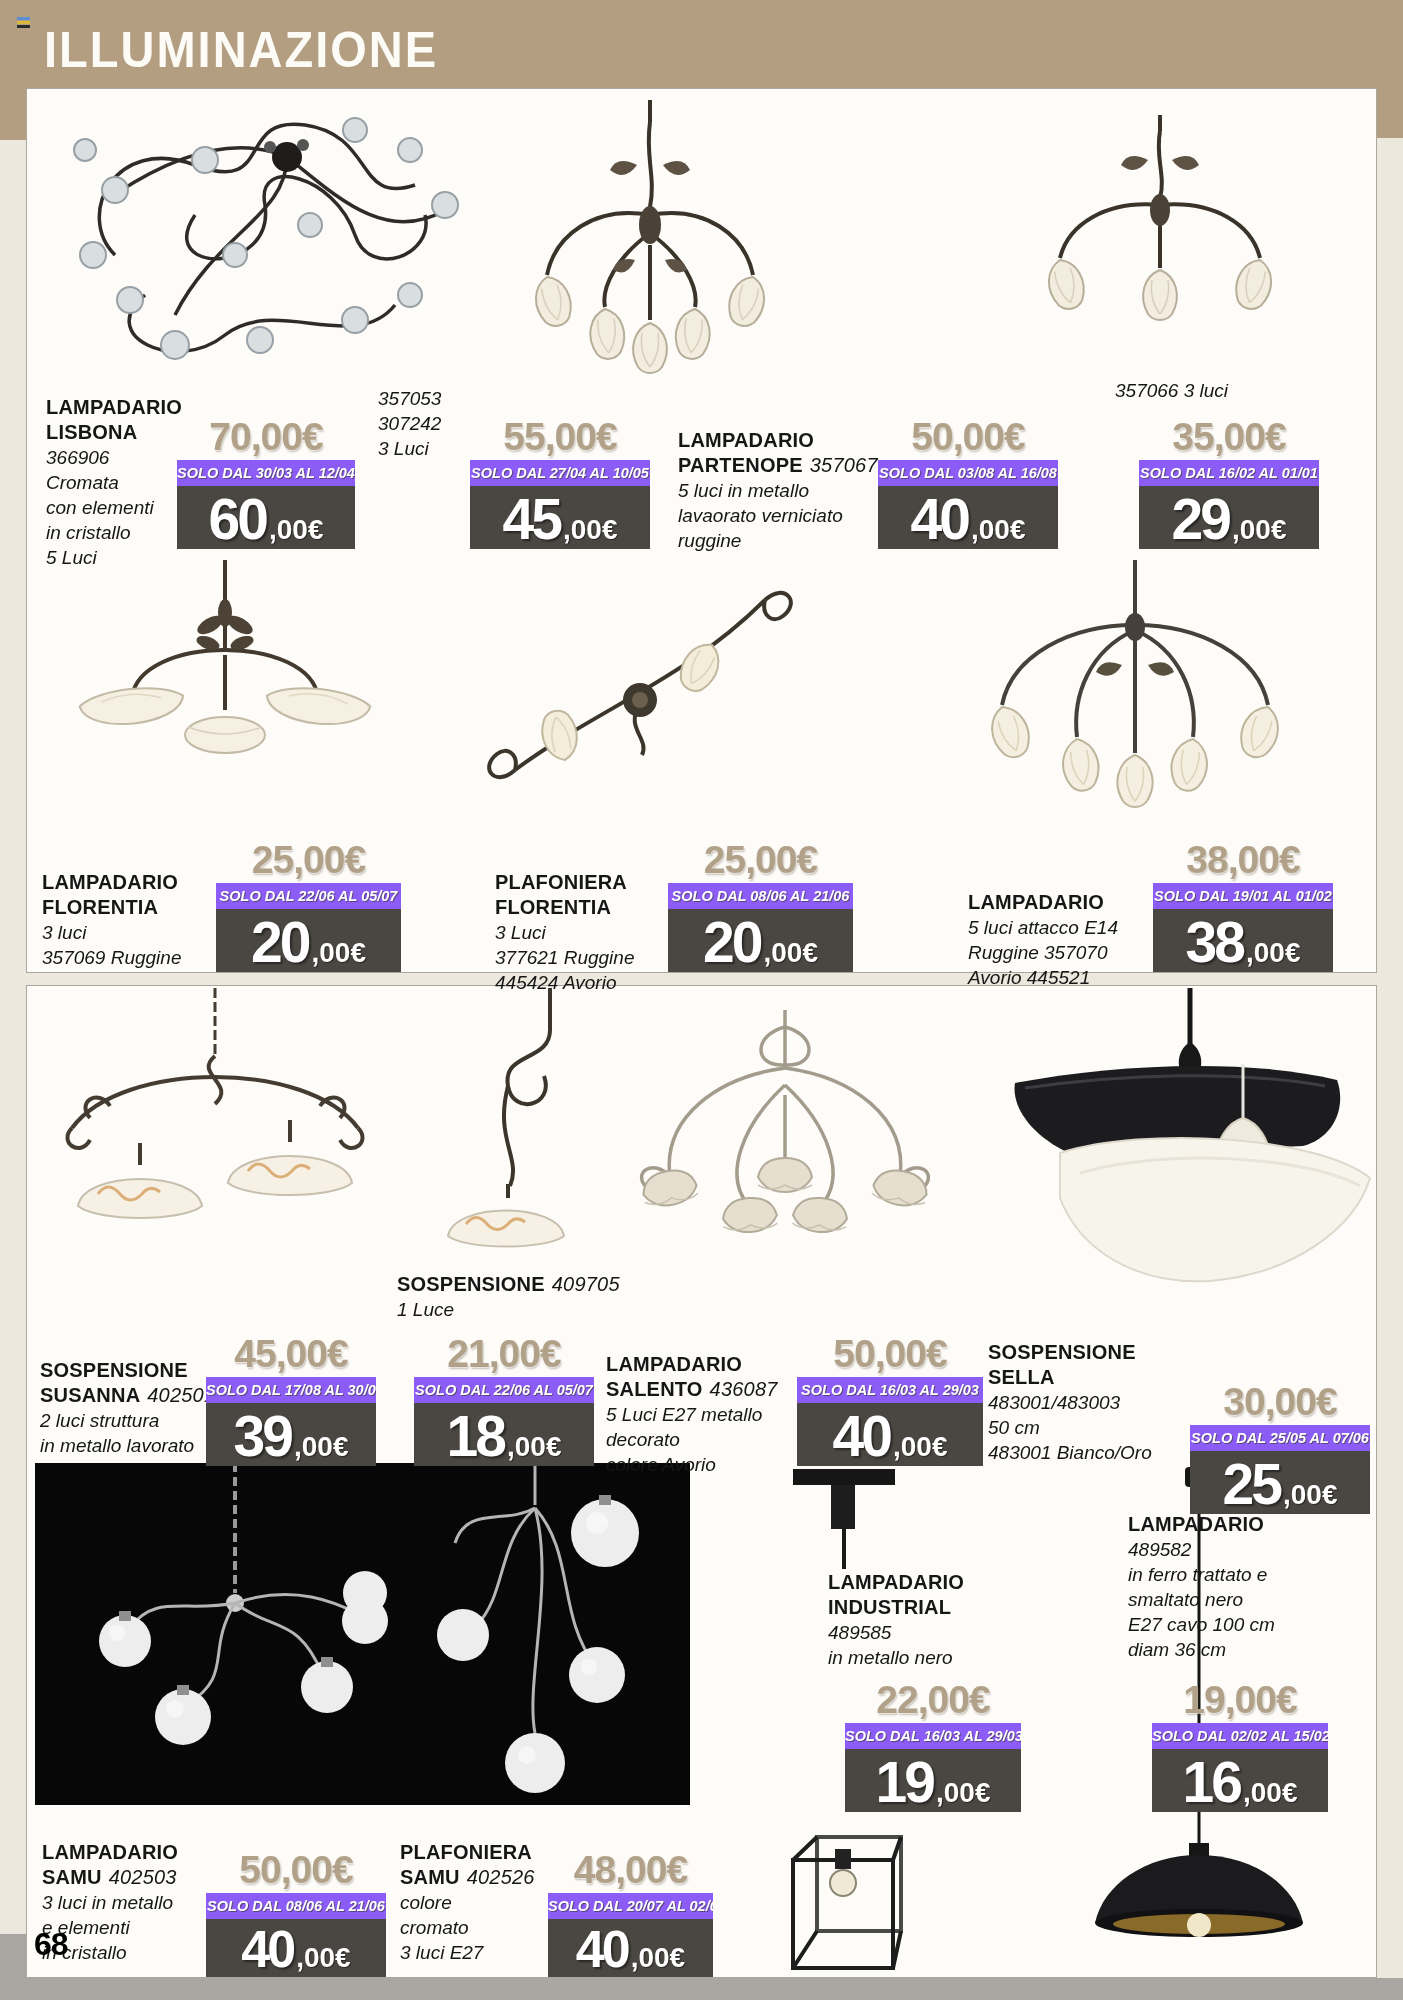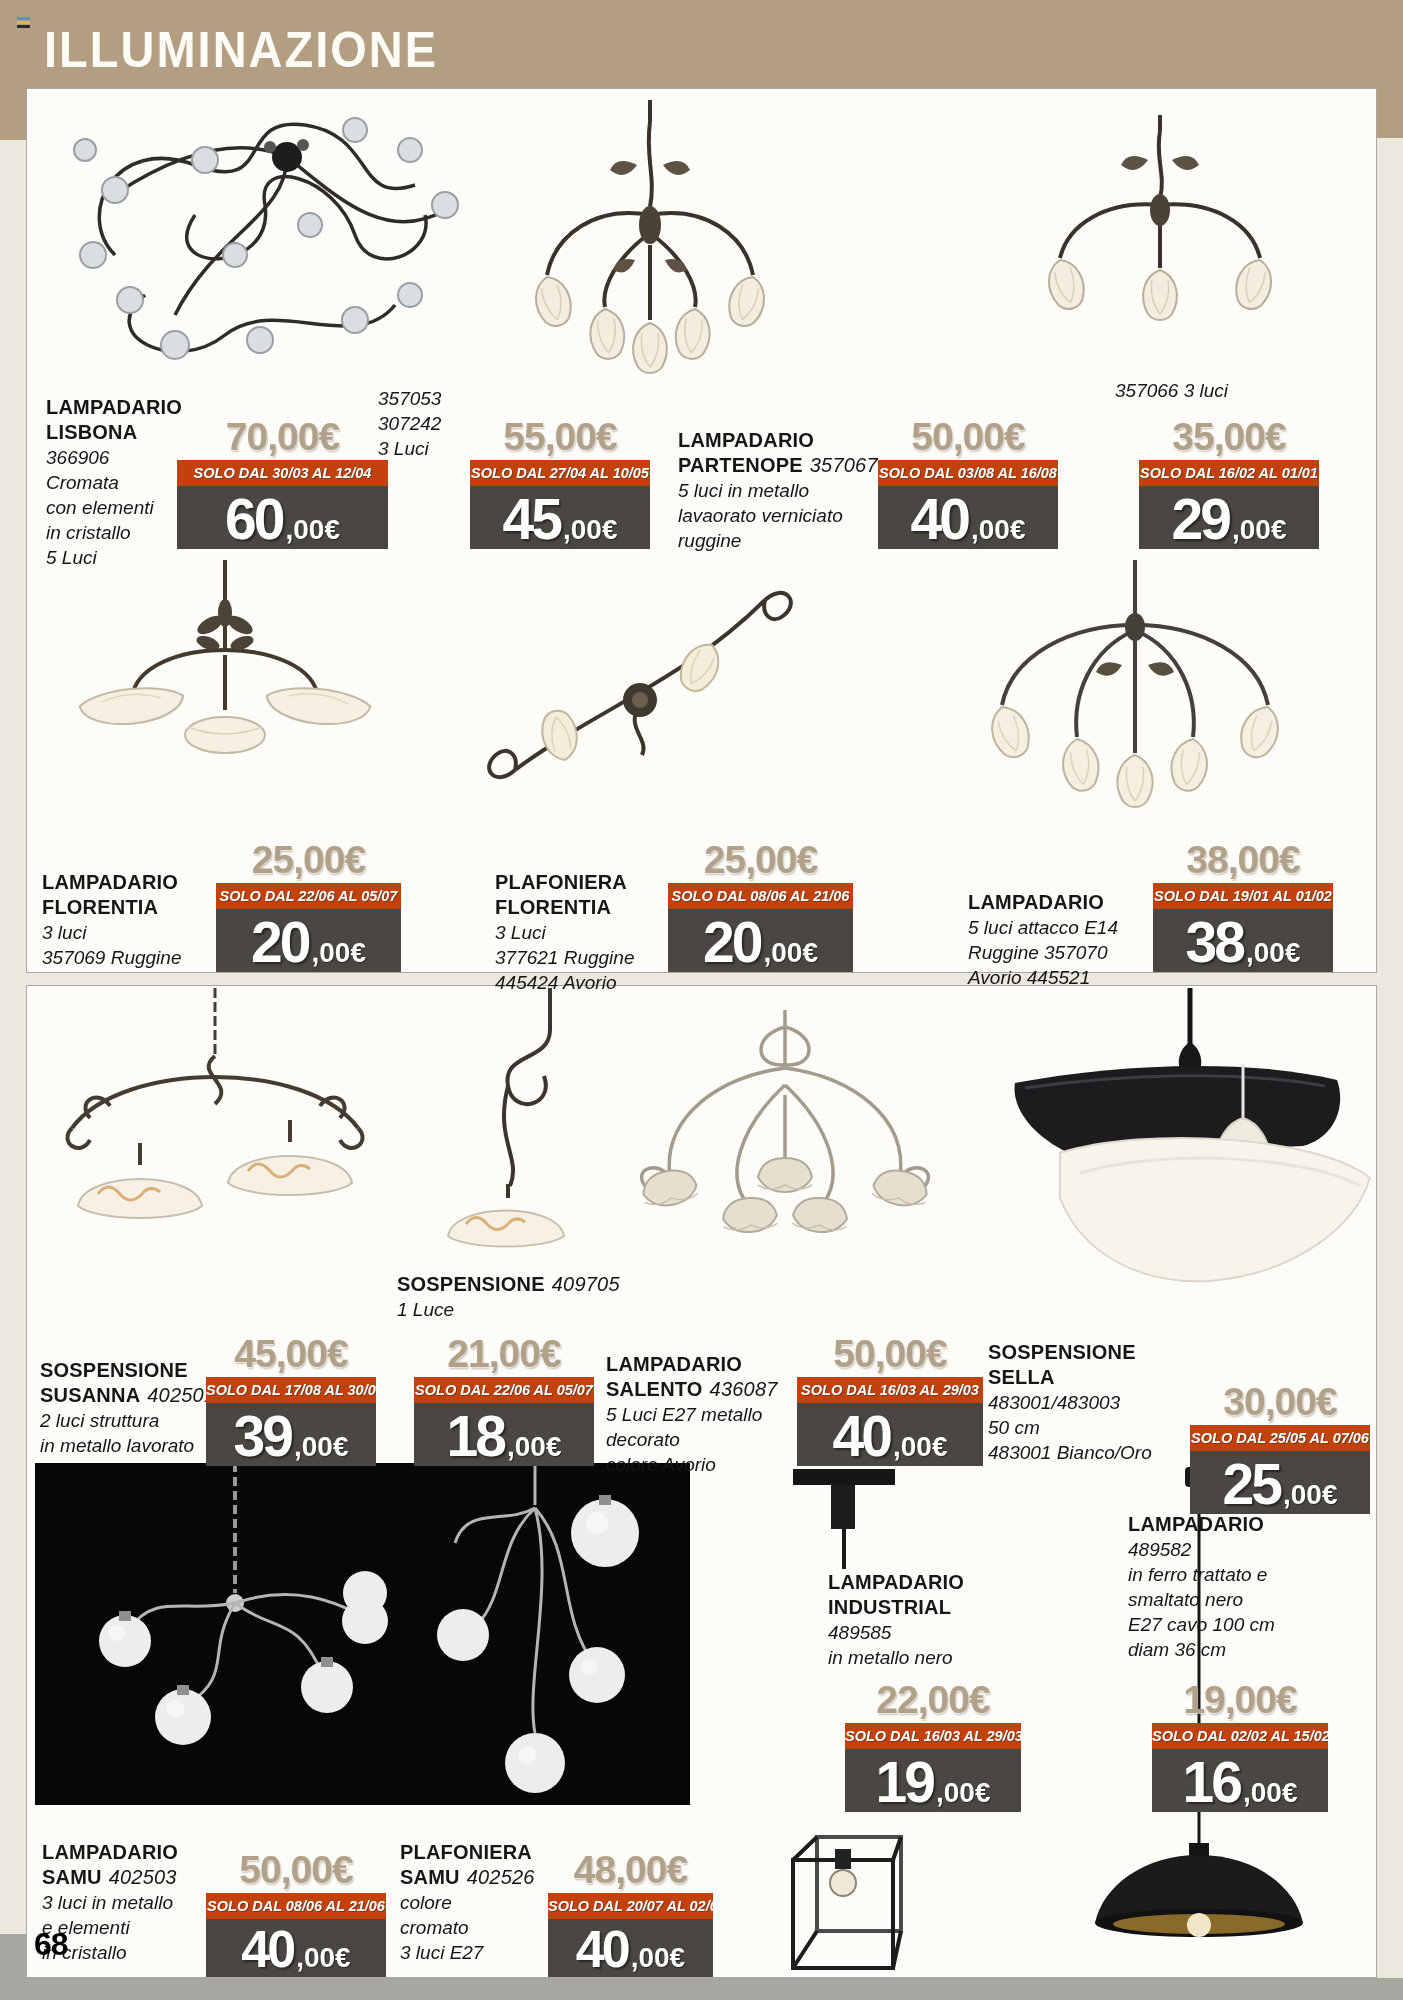--- a/index.html
+++ b/index.html
@@ -363,7 +363,7 @@
     <div class="dl">in cristallo</div>
     <div class="dl">5 Luci</div>
   </div>
-  <div class="pcol" style="left:177px;top:415px;width:211px;">
+  <div class="pcol" style="left:177px;top:415px;width:178px;">
     <div class="oldp">70,00€</div>
     <div class="promo">SOLO DAL 30/03 AL 12/04</div>
     <div class="newp">

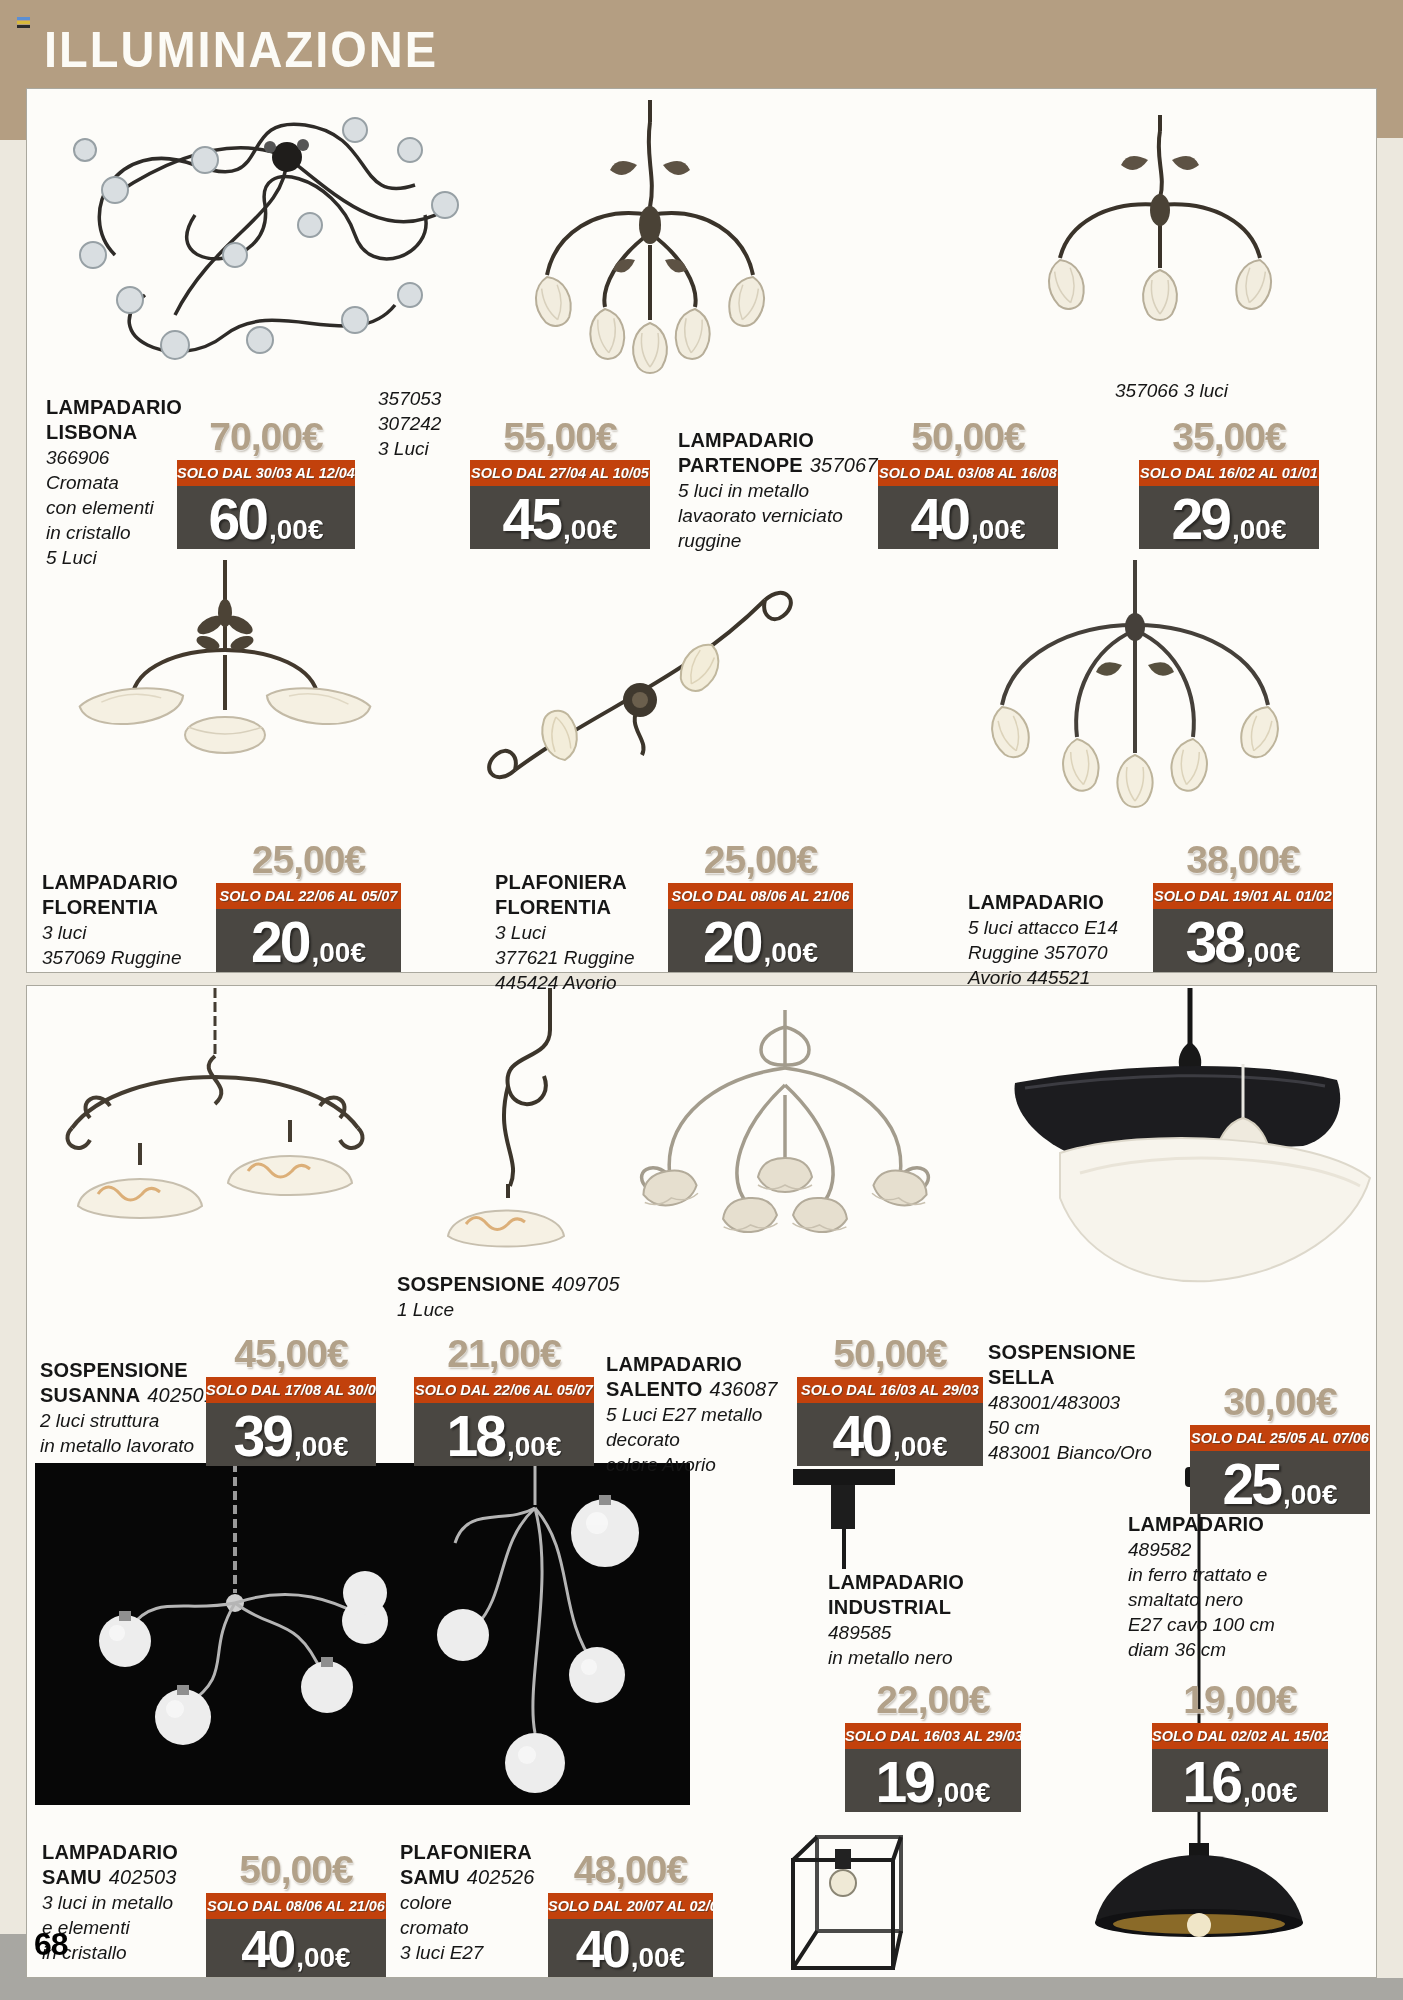--- a/index.html
+++ b/index.html
@@ -27,7 +27,7 @@
   .pcol{position:absolute;text-align:center;}
   .oldp{font-weight:900;font-size:39px;line-height:44px;color:#b2a189;letter-spacing:-1px;
         text-shadow:0 1px 0 rgba(255,255,255,.55),1px 2px 2px rgba(96,84,64,.35);white-space:nowrap;}
-  .promo{margin-top:1px;background:#c2410c;color:#fff;font-style:italic;font-weight:700;
+  .promo{margin-top:1px;background:#8b5cf6;color:#fff;font-style:italic;font-weight:700;
          font-size:14.5px;line-height:26px;height:26px;white-space:nowrap;overflow:hidden;
          text-shadow:1px 1px 0 rgba(60,55,45,.6);}
   .newp{background:#4a4742;color:#fff;display:flex;justify-content:center;align-items:flex-end;

